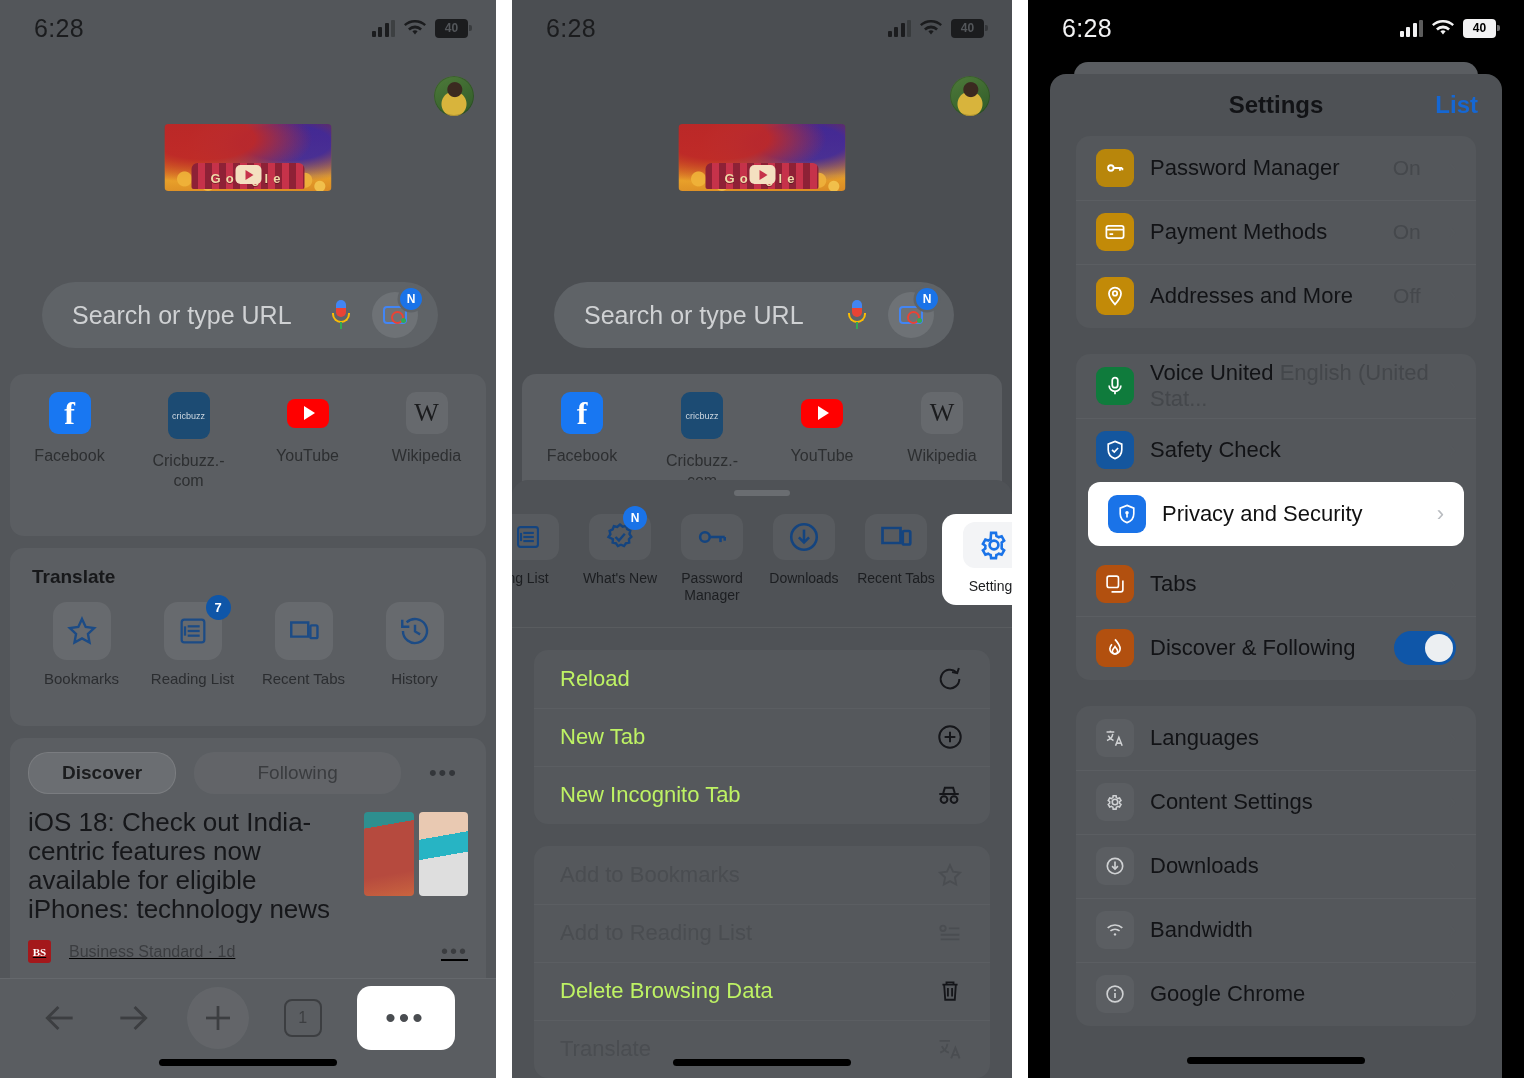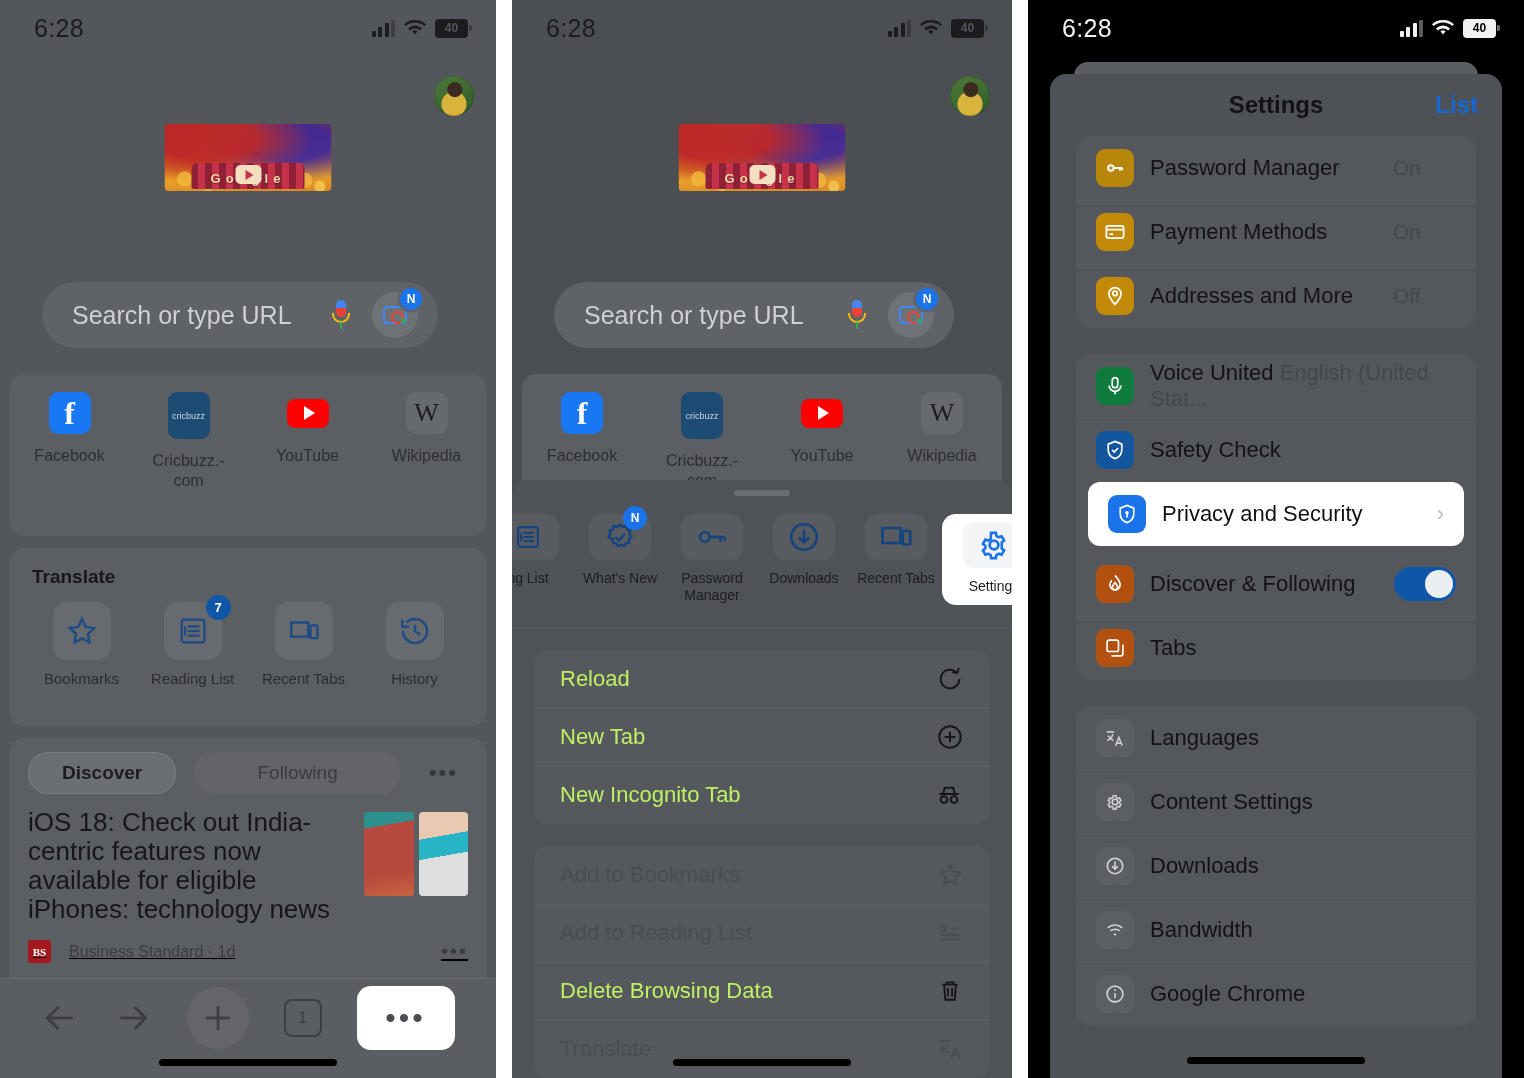--- a/index.html
+++ b/index.html
@@ -735,22 +735,22 @@
           <div class="s-row">
             <span class="s-ico" style="background:#b2500f">
               <svg width="22" height="22" viewBox="0 0 24 24" fill="none" stroke="#fff" stroke-width="1.8">
+                  <rect x="3.4" y="3.4" width="12.4" height="12.4" rx="2.2"></rect>
+                  <path d="M8.2 20.6h10a2.4 2.4 0 0 0 2.4-2.4v-10"></path>
+                </svg>
+            </span>
+            <span class="s-label">Tabs</span>
+            <span class="chev">›</span>
+          </div>
+          <div class="s-row">
+            <span class="s-ico" style="background:#b2500f">
+              <svg width="22" height="22" viewBox="0 0 24 24" fill="none" stroke="#fff" stroke-width="1.8">
                   <path d="M12 2.6c3.4 4 5.6 6.4 5.6 10.2A5.6 5.6 0 0 1 12 18.4a5.6 5.6 0 0 1-5.6-5.6c0-2 .9-3.4 2.2-5"></path>
                   <path d="M12 18.4a2.9 2.9 0 0 0 2.9-2.9c0-1.7-1.5-2.8-2.9-5-1.4 2.2-2.9 3.3-2.9 5A2.9 2.9 0 0 0 12 18.4z"></path>
                 </svg>
             </span>
             <span class="s-label">Discover &amp; Following</span>
             <span class="switch"></span>
-          </div>
-          <div class="s-row">
-            <span class="s-ico" style="background:#b2500f">
-              <svg width="22" height="22" viewBox="0 0 24 24" fill="none" stroke="#fff" stroke-width="1.8">
-                  <rect x="3.4" y="3.4" width="12.4" height="12.4" rx="2.2"></rect>
-                  <path d="M8.2 20.6h10a2.4 2.4 0 0 0 2.4-2.4v-10"></path>
-                </svg>
-            </span>
-            <span class="s-label">Tabs</span>
-            <span class="chev">›</span>
           </div>
         </div>
 

